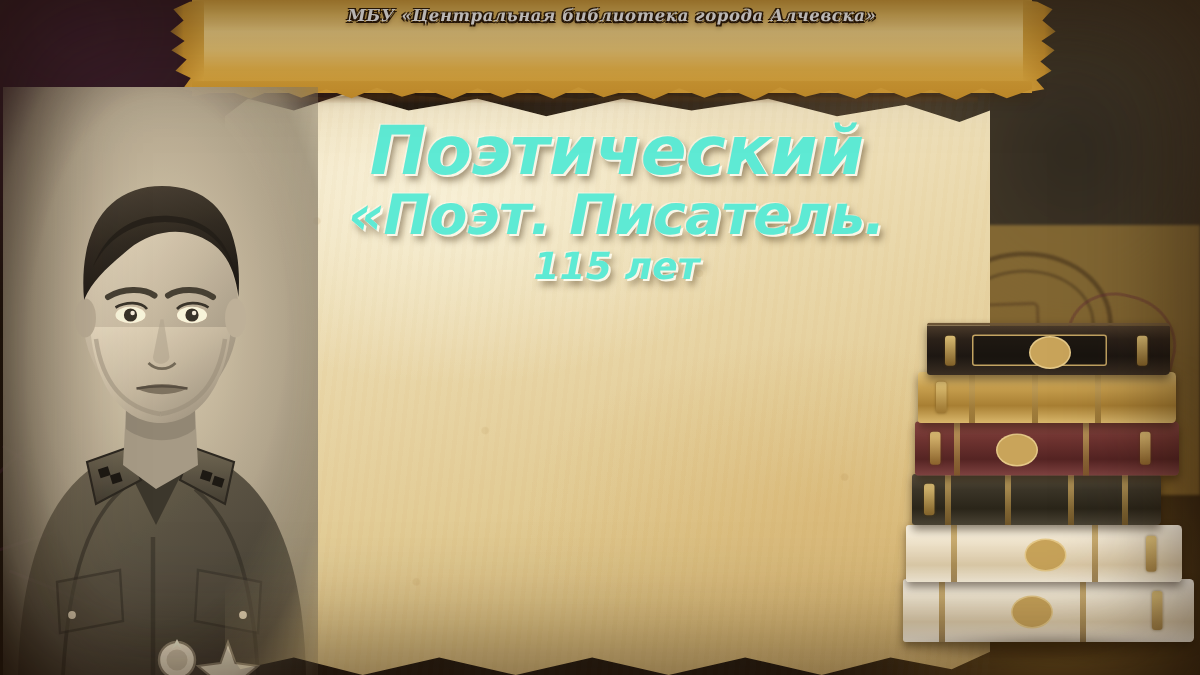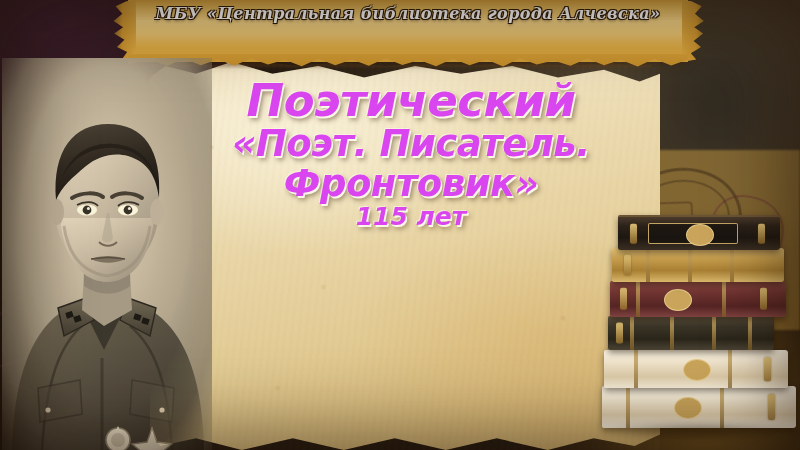--- a/index.html
+++ b/index.html
@@ -208,7 +208,7 @@
     font-family: "DejaVu Serif", serif;
     font-style: italic;
     font-weight: bold;
-    font-size: 16px;
+    font-size: 11px;
     line-height: 1.28;
     color: #ffffff;
     letter-spacing: 0.4px;

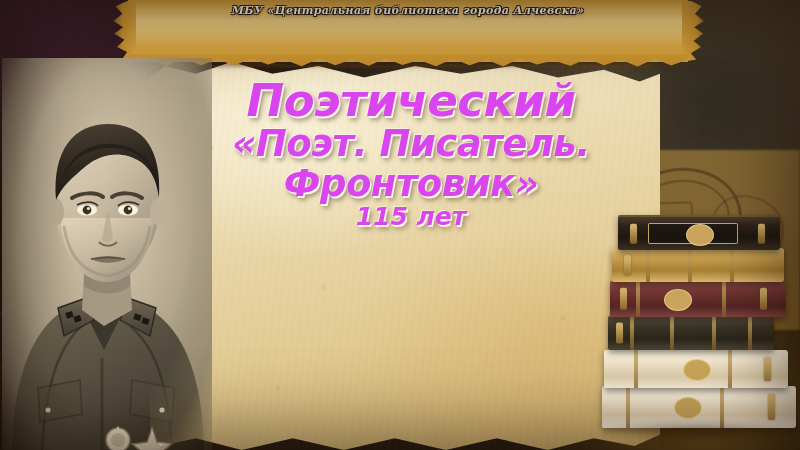--- a/index.html
+++ b/index.html
@@ -228,7 +228,7 @@
     font-family: "DejaVu Sans", sans-serif;
     font-style: italic;
     font-weight: bold;
-    color: #d946ef;
+    color: #5eead4;
     text-shadow:
       1.5px 1.5px 0 rgba(255,253,240,0.92),
       -1px -1px 0 rgba(255,253,240,0.55),

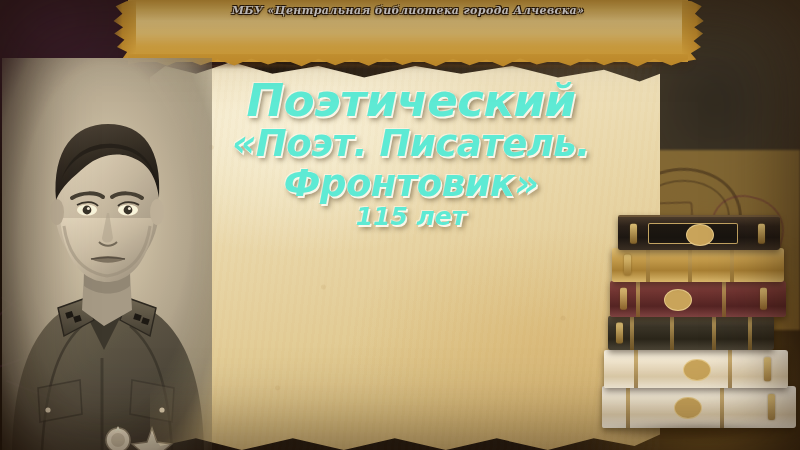--- a/index.html
+++ b/index.html
@@ -464,7 +464,6 @@
   <div class="headline">
     <div class="l-big">Поэтический</div>
     <div class="l-mid">«Поэт. Писатель.</div>
-    <div class="l-mid">Фронтовик»</div>
     <div class="l-years">115 лет</div>
   </div>
 

